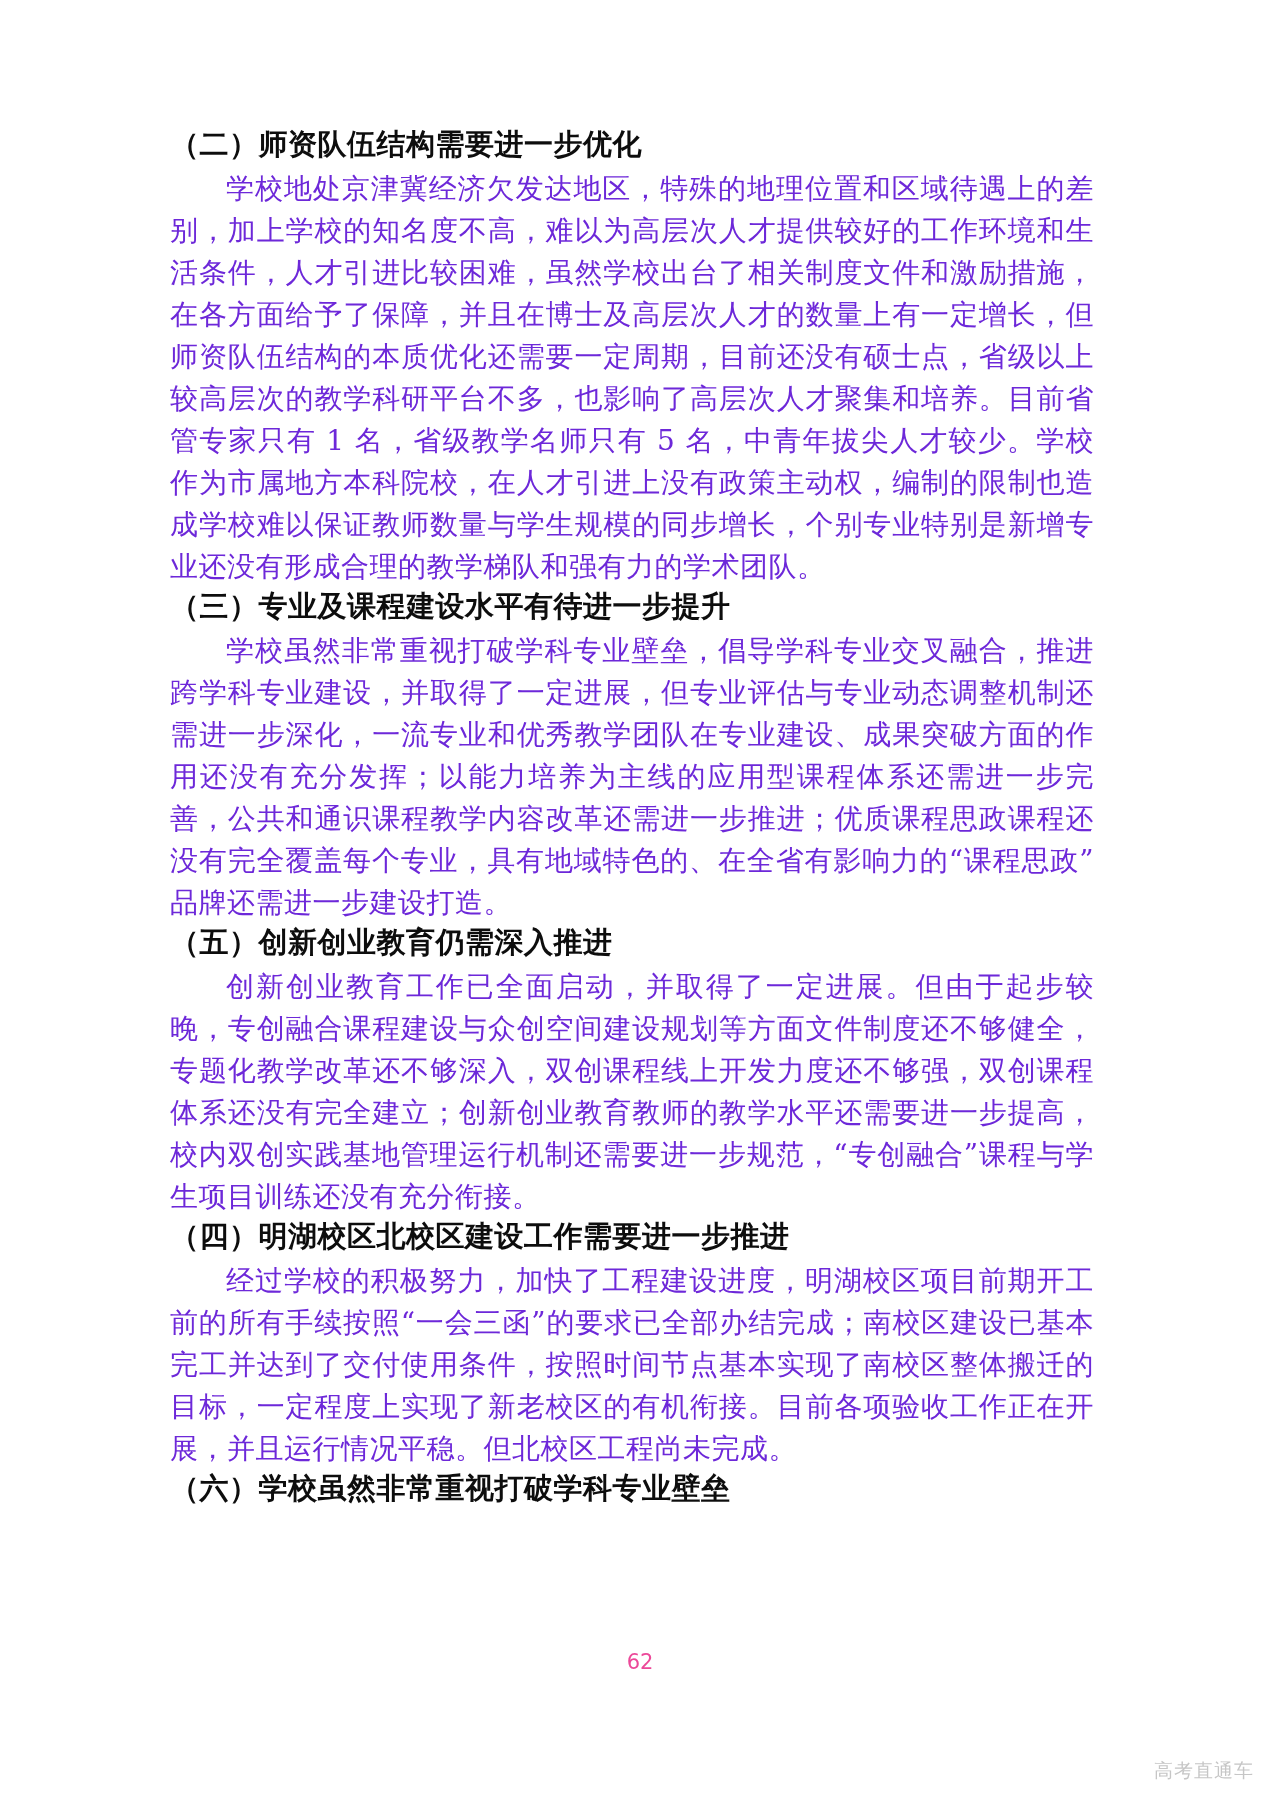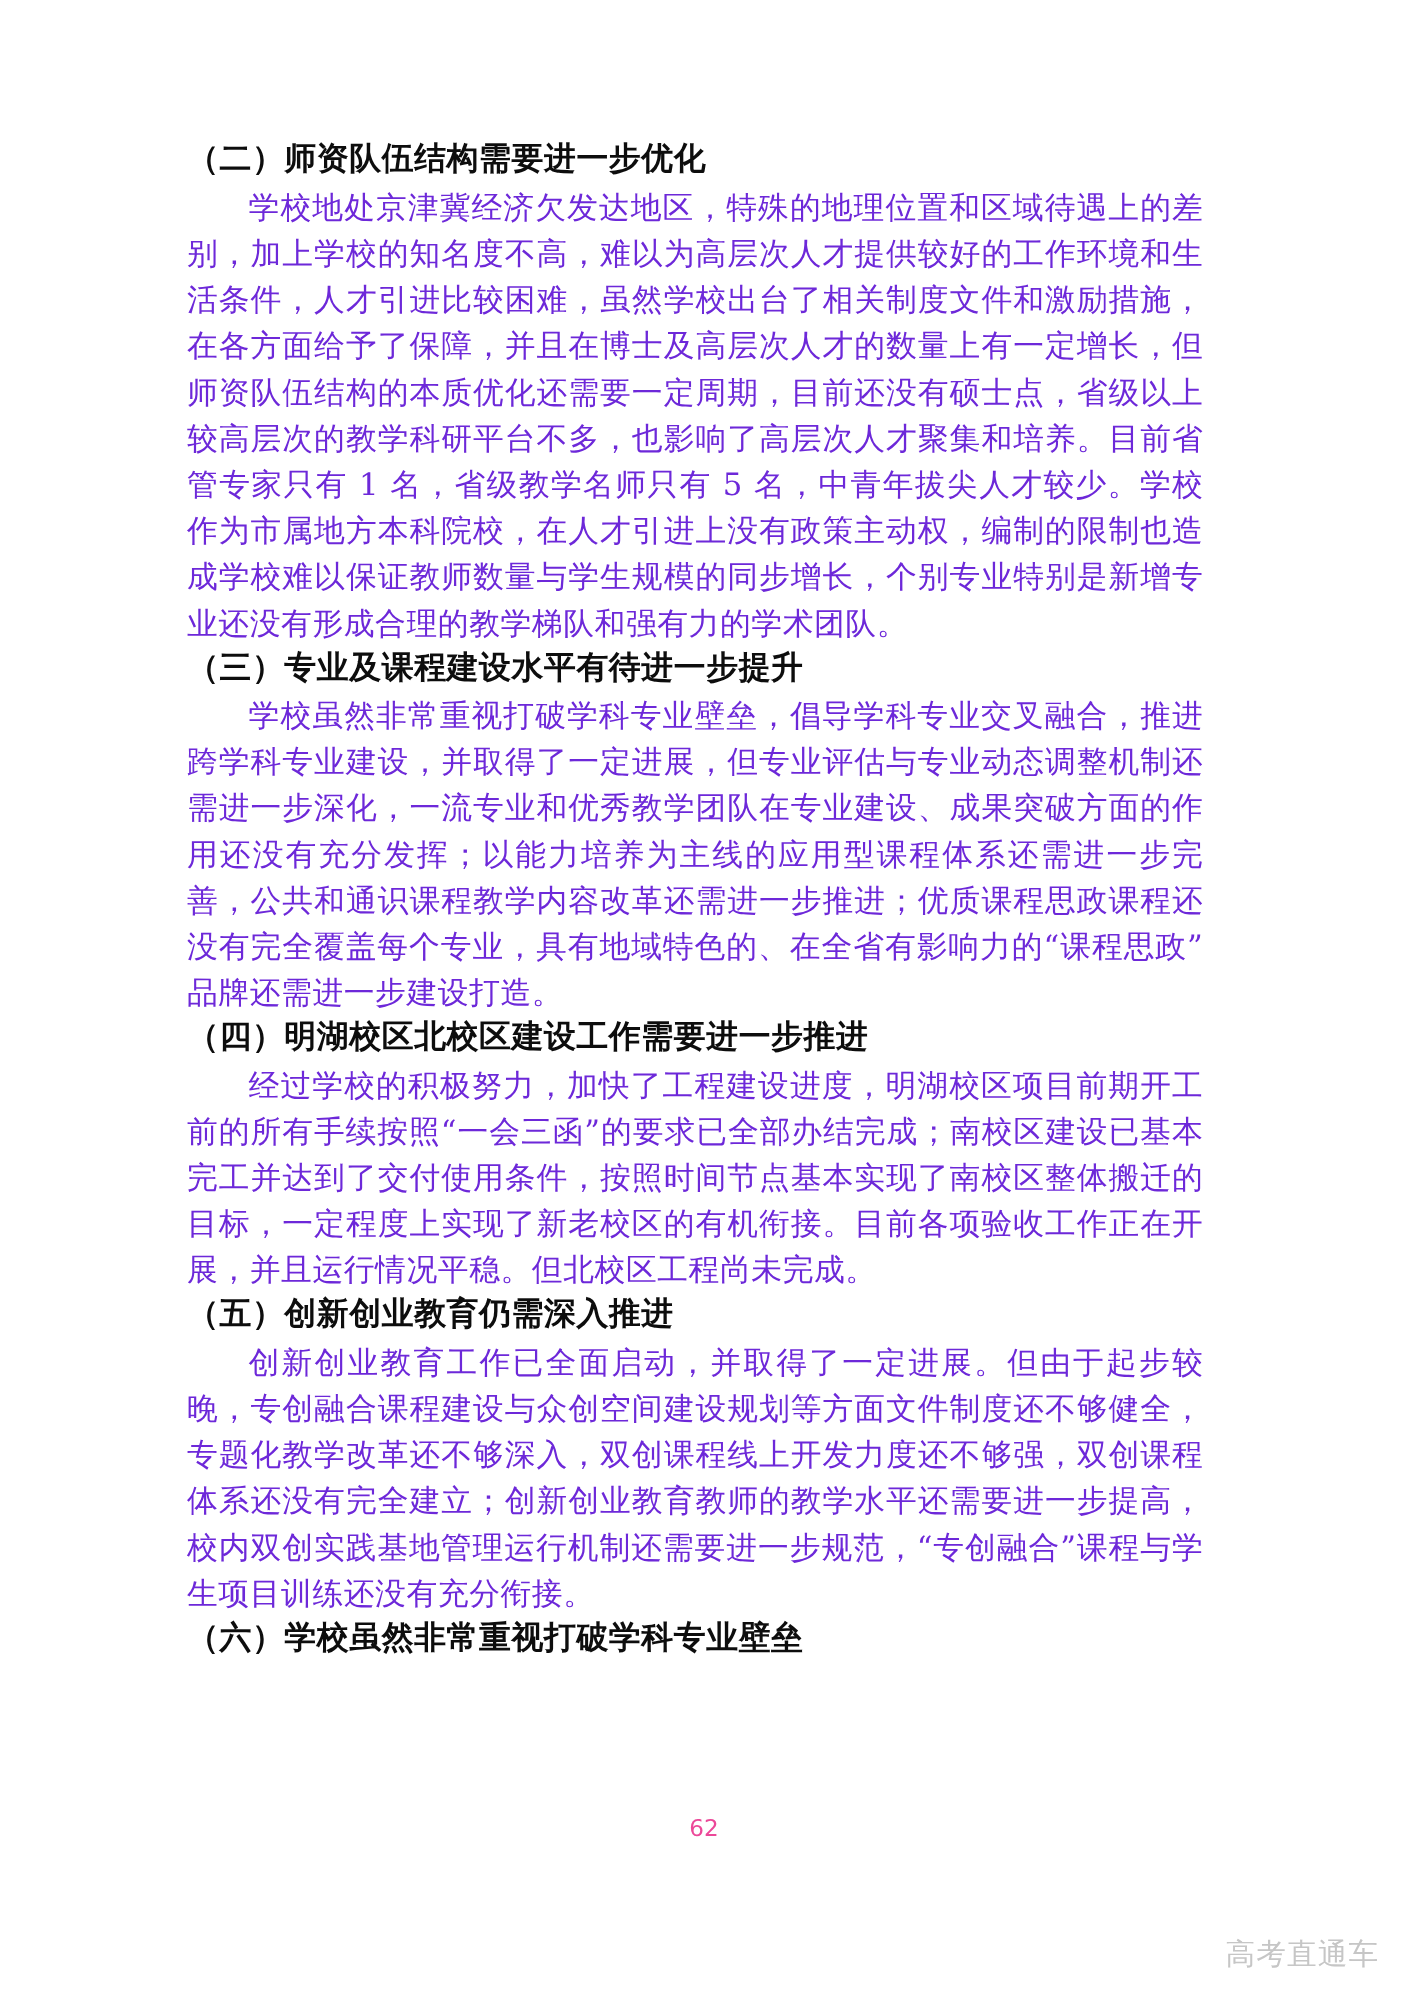--- a/index.html
+++ b/index.html
@@ -79,13 +79,13 @@
     </section>
 
     <section>
-      <h2 class="section-heading">（四）明湖校区北校区建设工作需要进一步推进</h2>
-      <p class="section-body">经过学校的积极努力，加快了工程建设进度，明湖校区项目前期开工前的所有手续按照“一会三函”的要求已全部办结完成；南校区建设已基本完工并达到了交付使用条件，按照时间节点基本实现了南校区整体搬迁的目标，一定程度上实现了新老校区的有机衔接。目前各项验收工作正在开展，并且运行情况平稳。但北校区工程尚未完成。</p>
+      <h2 class="section-heading">（五）创新创业教育仍需深入推进</h2>
+      <p class="section-body">创新创业教育工作已全面启动，并取得了一定进展。但由于起步较晚，专创融合课程建设与众创空间建设规划等方面文件制度还不够健全，专题化教学改革还不够深入，双创课程线上开发力度还不够强，双创课程体系还没有完全建立；创新创业教育教师的教学水平还需要进一步提高，校内双创实践基地管理运行机制还需要进一步规范，“专创融合”课程与学生项目训练还没有充分衔接。</p>
     </section>
 
     <section>
-      <h2 class="section-heading">（五）创新创业教育仍需深入推进</h2>
-      <p class="section-body">创新创业教育工作已全面启动，并取得了一定进展。但由于起步较晚，专创融合课程建设与众创空间建设规划等方面文件制度还不够健全，专题化教学改革还不够深入，双创课程线上开发力度还不够强，双创课程体系还没有完全建立；创新创业教育教师的教学水平还需要进一步提高，校内双创实践基地管理运行机制还需要进一步规范，“专创融合”课程与学生项目训练还没有充分衔接。</p>
+      <h2 class="section-heading">（四）明湖校区北校区建设工作需要进一步推进</h2>
+      <p class="section-body">经过学校的积极努力，加快了工程建设进度，明湖校区项目前期开工前的所有手续按照“一会三函”的要求已全部办结完成；南校区建设已基本完工并达到了交付使用条件，按照时间节点基本实现了南校区整体搬迁的目标，一定程度上实现了新老校区的有机衔接。目前各项验收工作正在开展，并且运行情况平稳。但北校区工程尚未完成。</p>
     </section>
 
     <section>

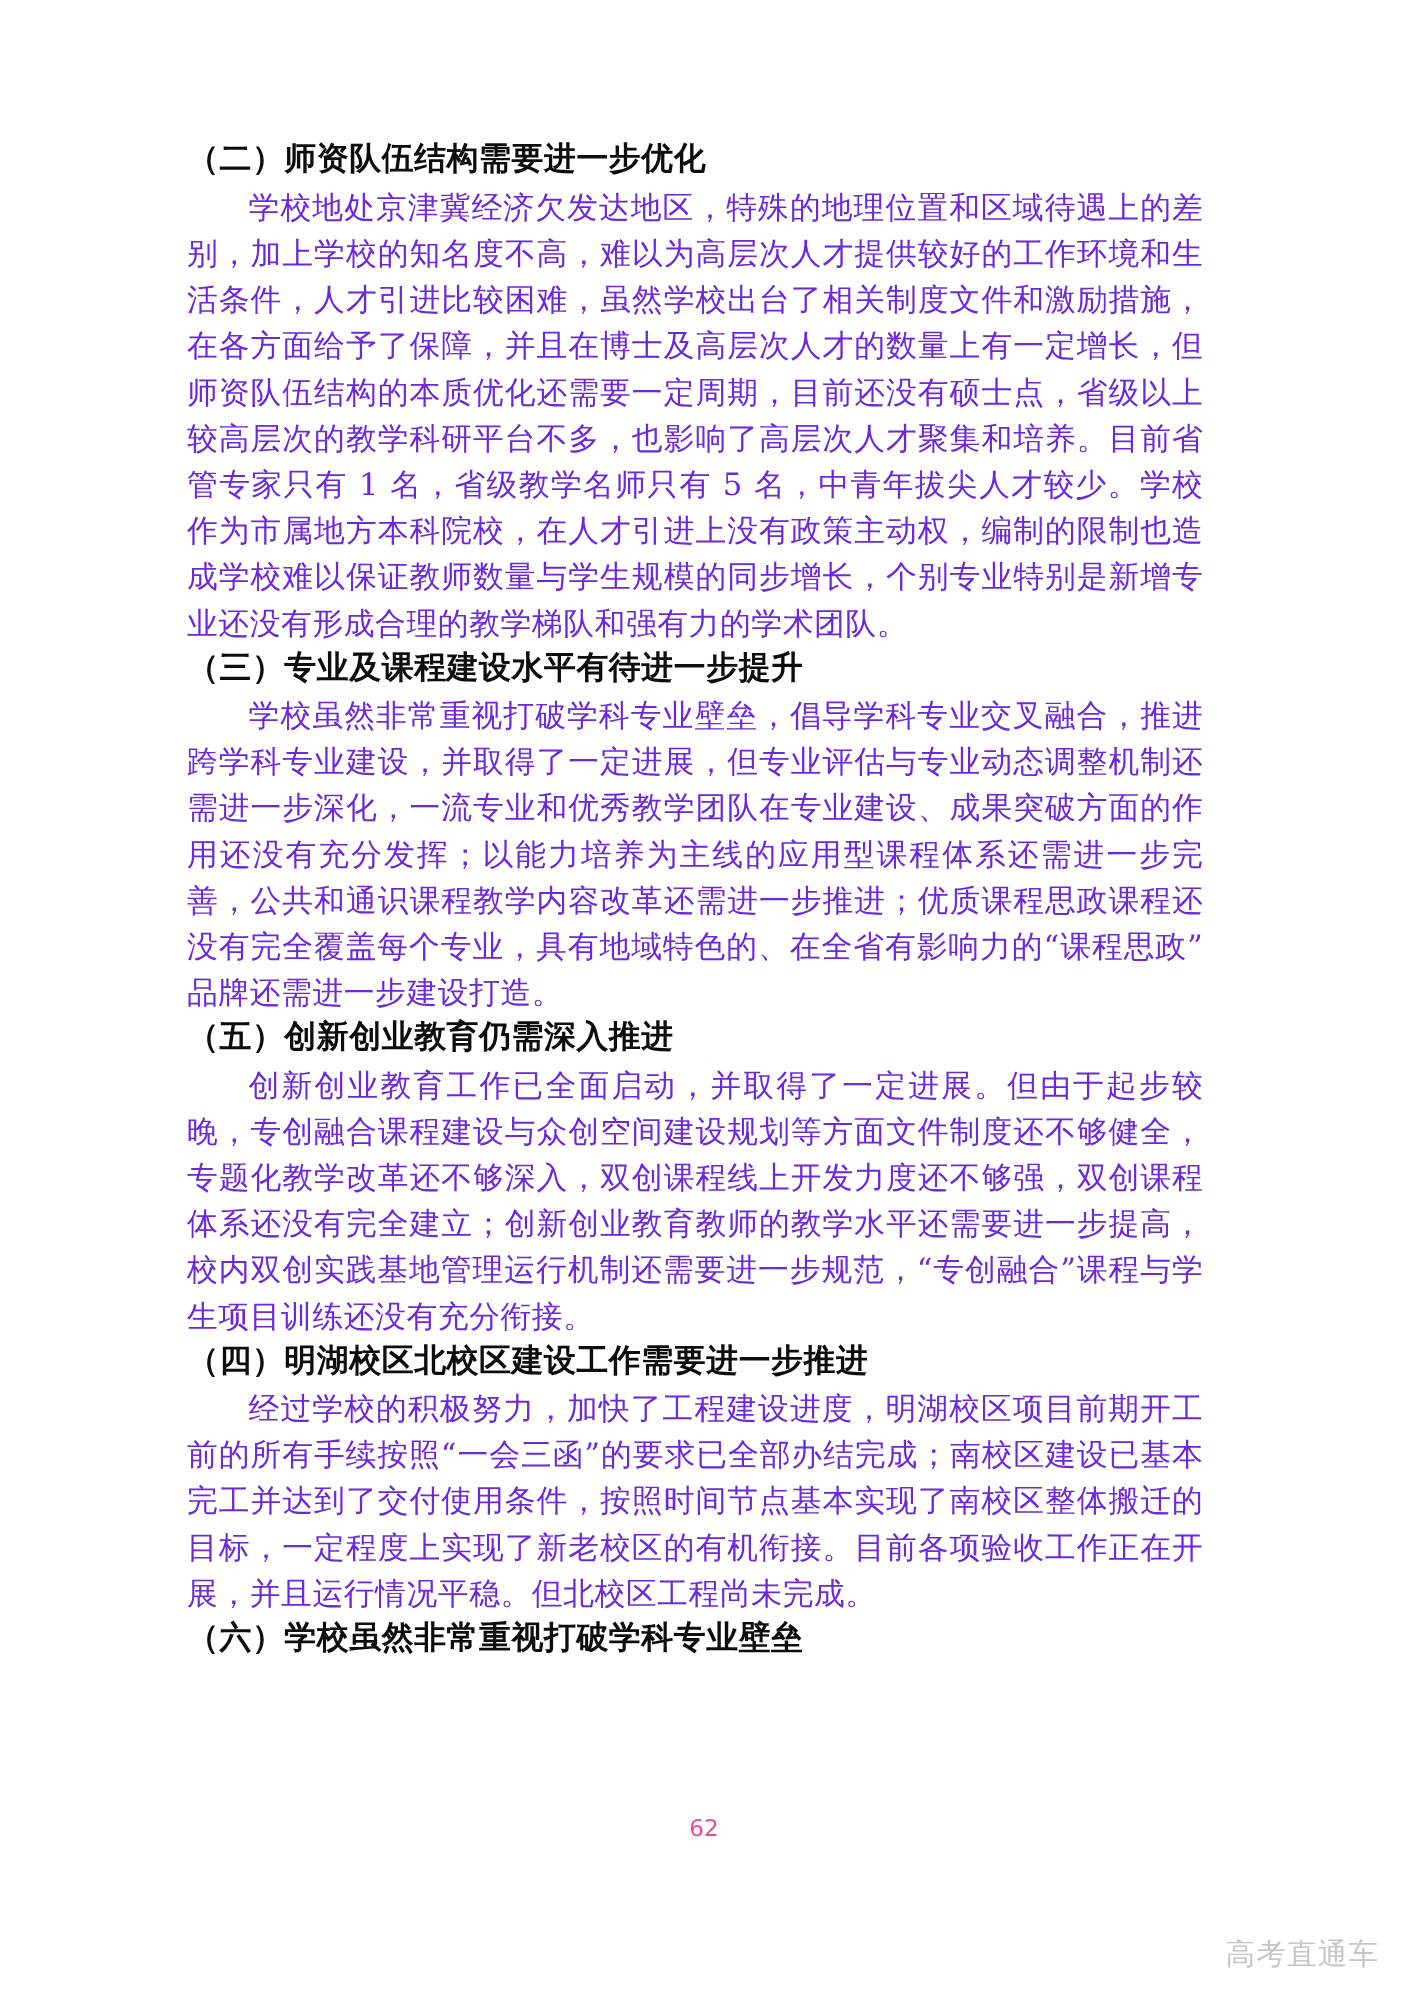--- a/index.html
+++ b/index.html
@@ -57,7 +57,7 @@
     right: 26px;
     top: 1758px;
     font-family: "DejaVu Sans", "Liberation Sans", sans-serif;
-    font-size: 27px;
+    font-size: 19px;
     color: #c6c6c6;
     letter-spacing: 1px;
   }

